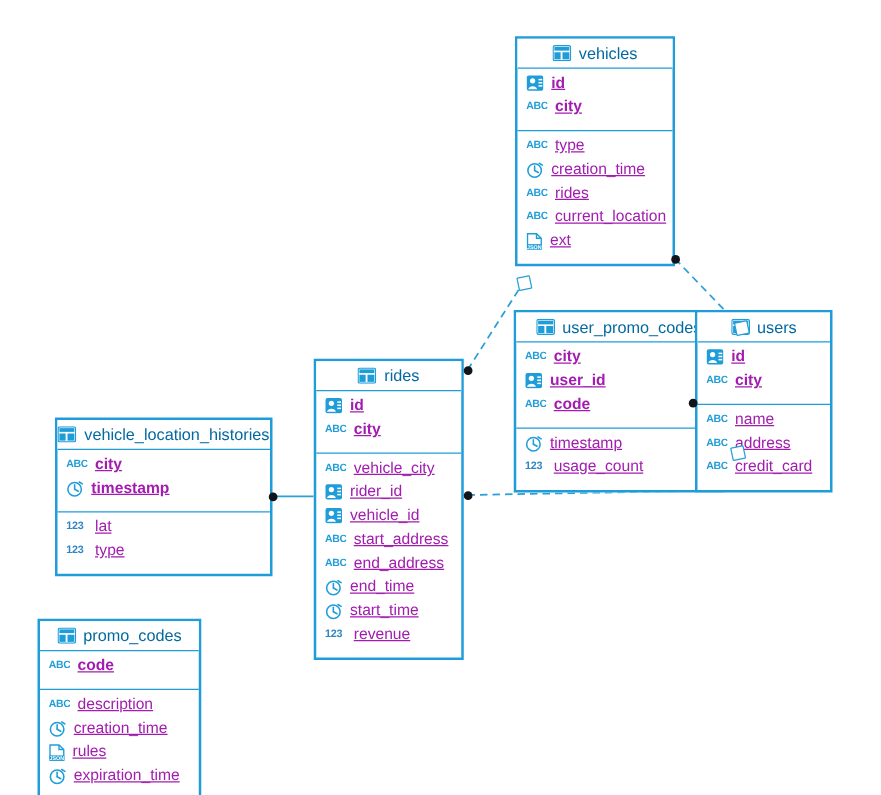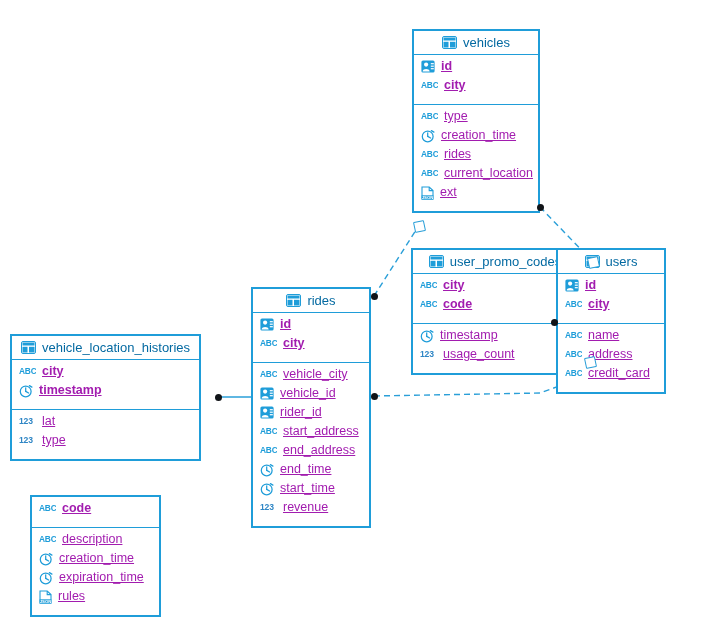--- a/index.html
+++ b/index.html
@@ -179,6 +179,19 @@
         </div>
         <div class="field pk">
           <span class="ic">
+            <svg width="14" height="13" viewBox="0 0 14 13">
+      <rect x="0.4" y="0.4" width="13.2" height="12.2" rx="1.6" fill="#1f9dd9"></rect>
+      <circle cx="5.1" cy="4.6" r="2.1" fill="#ffffff"></circle>
+      <path d="M1.6 11.4 C2.2 8.3 8.1 8.3 8.7 11.4 Z" fill="#ffffff"></path>
+      <rect x="9.8" y="3.1" width="3" height="1.2" fill="#ffffff"></rect>
+      <rect x="9.8" y="5.6" width="3" height="1.2" fill="#ffffff"></rect>
+      <rect x="9.8" y="8.1" width="3" height="1.2" fill="#ffffff"></rect>
+    </svg>
+          </span>
+          <span class="fname">user_id</span>
+        </div>
+        <div class="field pk">
+          <span class="ic">
             <svg width="17" height="11" viewBox="0 0 17 11">
       <text x="0" y="8.6" font-family="Liberation Sans, sans-serif" font-size="8.4" font-weight="bold" fill="#1f9dd9" letter-spacing="-0.2">ABC</text>
     </svg>

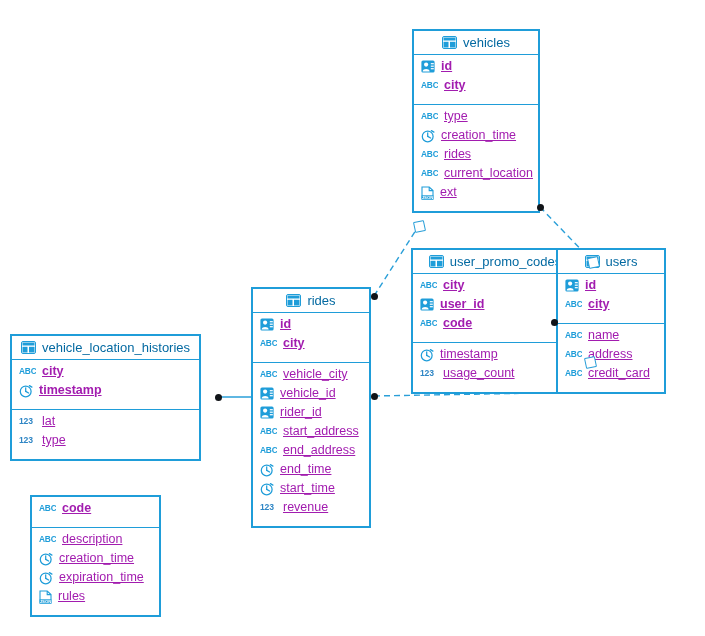--- a/index.html
+++ b/index.html
@@ -401,7 +401,7 @@
         </div>
       </div>
     </div>
-    <div class="table-node" style="left: 10px; top: 334px; width: 191px;">
+    <div class="table-node" style="left: 44px; top: 334px; width: 174px;">
       <div class="tbl-header">
         <span class="ic">
           <svg width="15" height="13" viewBox="0 0 15 13">

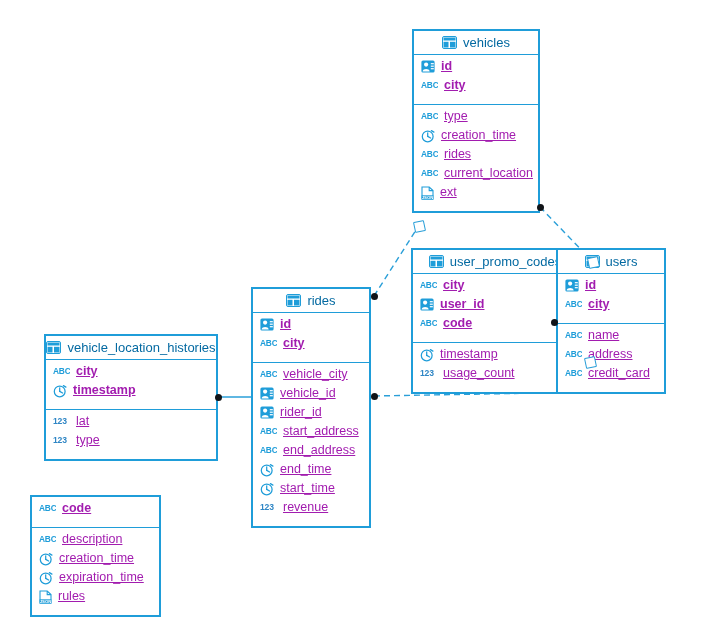--- a/index.html
+++ b/index.html
@@ -338,7 +338,7 @@
       <rect x="9.8" y="8.1" width="3" height="1.2" fill="#ffffff"></rect>
     </svg>
           </span>
-          <span class="fname">vehicle_id</span>
+          <span class="fname">rider_id</span>
         </div>
         <div class="field">
           <span class="ic">
@@ -351,7 +351,7 @@
       <rect x="9.8" y="8.1" width="3" height="1.2" fill="#ffffff"></rect>
     </svg>
           </span>
-          <span class="fname">rider_id</span>
+          <span class="fname">vehicle_id</span>
         </div>
         <div class="field">
           <span class="ic">

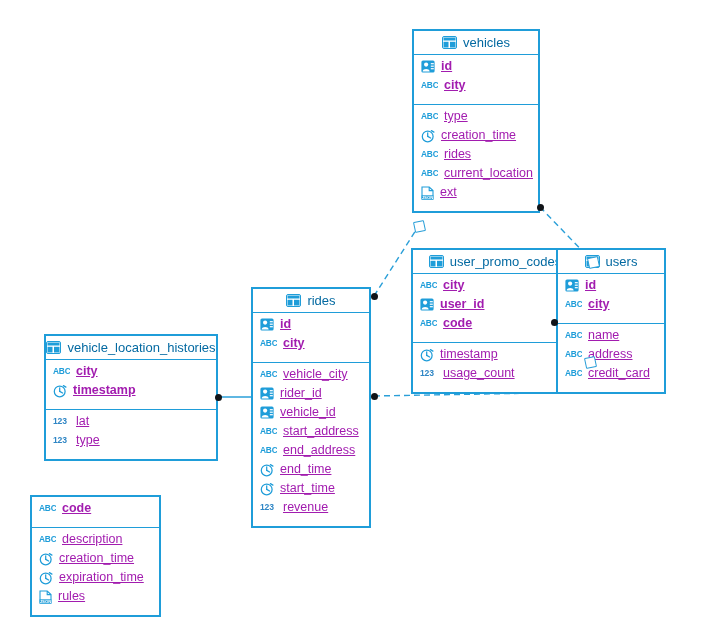--- a/index.html
+++ b/index.html
@@ -454,6 +454,17 @@
       </div>
     </div>
     <div class="table-node" style="left: 30px; top: 495px; width: 131px;">
+      <div class="tbl-header">
+        <span class="ic">
+          <svg width="15" height="13" viewBox="0 0 15 13">
+      <rect x="0.5" y="0.5" width="14" height="12" rx="1.5" fill="#ffffff" stroke="#1f9dd9" stroke-width="1"></rect>
+      <rect x="1.5" y="1.5" width="12" height="3" fill="#1f9dd9"></rect>
+      <rect x="1.5" y="5.8" width="5" height="5.7" fill="#1f9dd9"></rect>
+      <rect x="8" y="5.8" width="5.5" height="5.7" fill="#1f9dd9"></rect>
+    </svg>
+        </span>
+        <span class="tbl-title">promo_codes</span>
+      </div>
       <div class="tbl-section keys">
         <div class="field pk">
           <span class="ic">

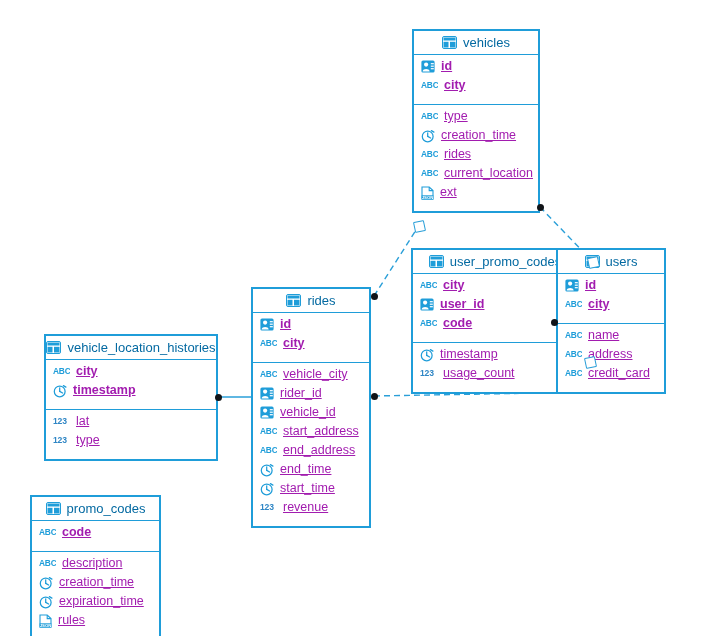--- a/index.html
+++ b/index.html
@@ -497,17 +497,6 @@
         </div>
         <div class="field">
           <span class="ic">
-            <svg width="14" height="14" viewBox="0 0 14 14">
-      <circle cx="6.7" cy="7.4" r="5.4" fill="#ffffff" stroke="#1f9dd9" stroke-width="1.25"></circle>
-      <path d="M6.7 7.4 L6.7 3.8" stroke="#1f9dd9" stroke-width="1.25" stroke-linecap="round"></path>
-      <path d="M6.7 7.4 L9.6 9.0" stroke="#1f9dd9" stroke-width="1.25" stroke-linecap="round"></path>
-      <path d="M10.4 1.6 L12.9 3.1" stroke="#1f9dd9" stroke-width="1.25" stroke-linecap="round"></path>
-    </svg>
-          </span>
-          <span class="fname">expiration_time</span>
-        </div>
-        <div class="field">
-          <span class="ic">
             <svg width="13" height="14" viewBox="0 0 13 14">
       <path d="M1 1 H8.2 L12 4.6 V13 H1 Z" fill="#ffffff" stroke="#1f9dd9" stroke-width="1.1"></path>
       <path d="M8.2 1 V4.6 H12" fill="none" stroke="#1f9dd9" stroke-width="1.1"></path>
@@ -516,6 +505,17 @@
     </svg>
           </span>
           <span class="fname">rules</span>
+        </div>
+        <div class="field">
+          <span class="ic">
+            <svg width="14" height="14" viewBox="0 0 14 14">
+      <circle cx="6.7" cy="7.4" r="5.4" fill="#ffffff" stroke="#1f9dd9" stroke-width="1.25"></circle>
+      <path d="M6.7 7.4 L6.7 3.8" stroke="#1f9dd9" stroke-width="1.25" stroke-linecap="round"></path>
+      <path d="M6.7 7.4 L9.6 9.0" stroke="#1f9dd9" stroke-width="1.25" stroke-linecap="round"></path>
+      <path d="M10.4 1.6 L12.9 3.1" stroke="#1f9dd9" stroke-width="1.25" stroke-linecap="round"></path>
+    </svg>
+          </span>
+          <span class="fname">expiration_time</span>
         </div>
       </div>
     </div>

